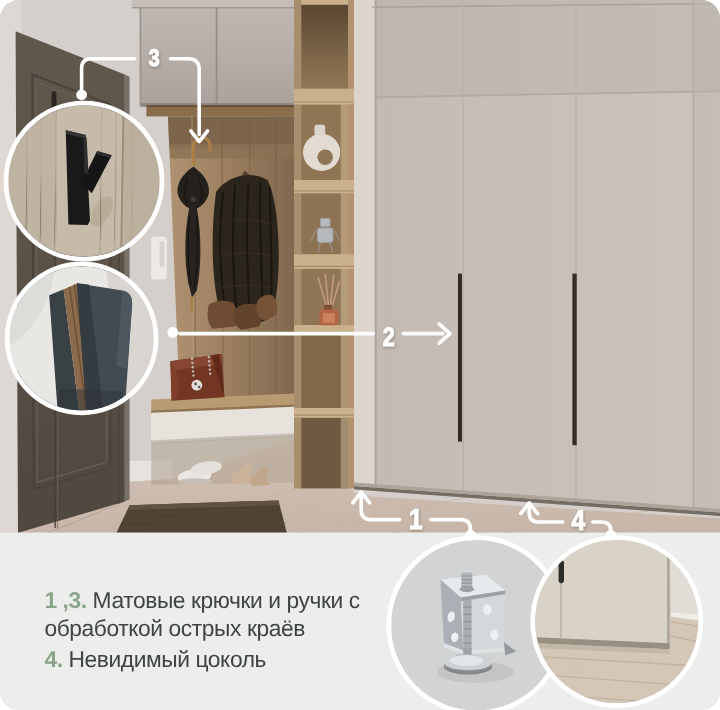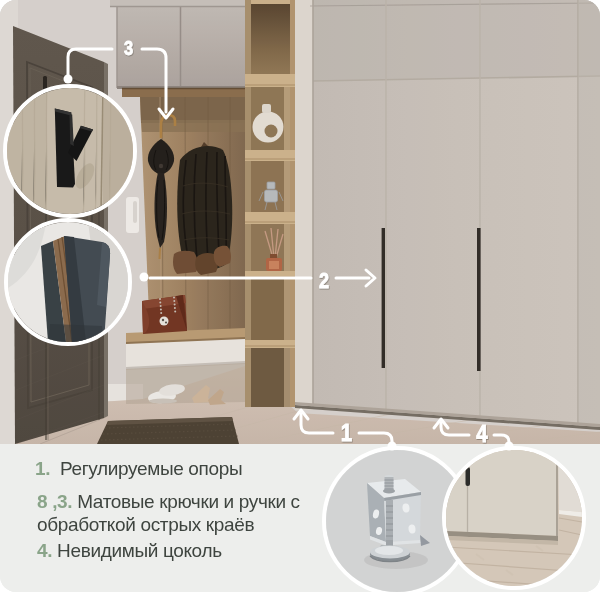--- a/index.html
+++ b/index.html
@@ -247,7 +247,6 @@
 
 <div class="panel"></div>
 
-<div class="li" style="left:35px;top:457px;"><span class="g">1.</span>&nbsp; Регулируемые опоры</div>
 
 <div class="li" style="left:37px;top:490px;"><span class="g">8 ,3.</span> Матовые крючки и ручки с<br>обработкой острых краёв</div>
 

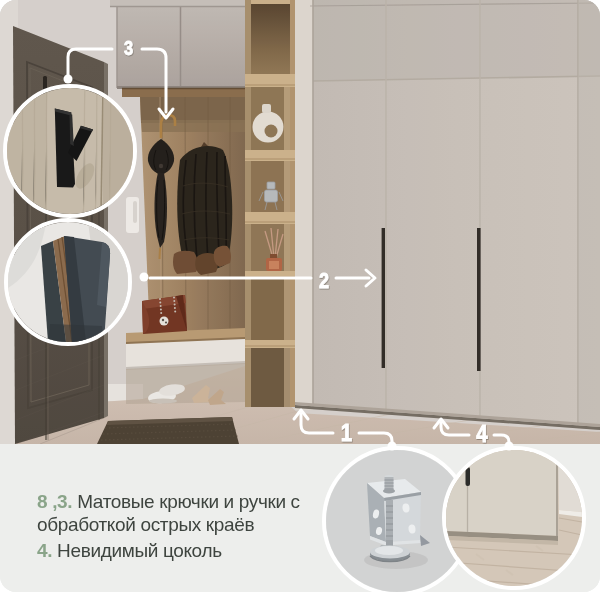--- a/index.html
+++ b/index.html
@@ -248,7 +248,7 @@
 <div class="panel"></div>
 
 
-<div class="li" style="left:37px;top:490px;"><span class="g">8 ,3.</span> Матовые крючки и ручки с<br>обработкой острых краёв</div>
+<div class="li" style="left:37px;top:490px;"><span class="g">1 ,3.</span> Матовые крючки и ручки с<br>обработкой острых краёв</div>
 
 <div class="li" style="left:37px;top:539px;text-align:center;"><span class="g">4.</span> Невидимый цоколь</div>
 

